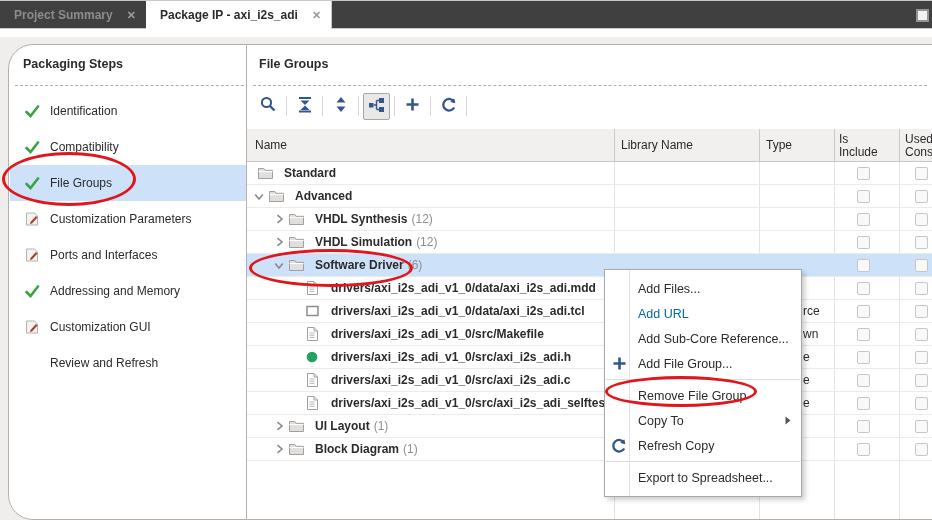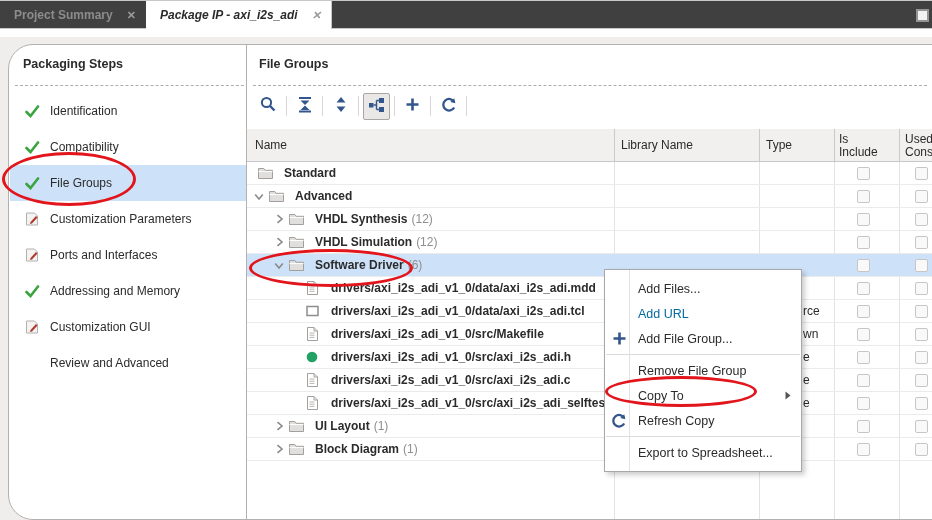--- a/index.html
+++ b/index.html
@@ -14,7 +14,7 @@
     padding:0 10px 0 14px; border-right:1px solid #cac7c6; cursor:default; }
   .tab .lbl { font-weight:bold; }
   .tab.inactive .lbl { color:#8c8c8c; }
-  .tab.active { background:#ffffff;font-style:italic; }
+  .tab.active { background:#ffffff; }
   .closex { color:#9b9b9b; font-size:11px; margin-left:14px; font-weight:bold; }
   #floatbtn { right:3px; top:9px; width:13px; height:13px; border:2px solid #949494; background:#f2f2f2; }
 

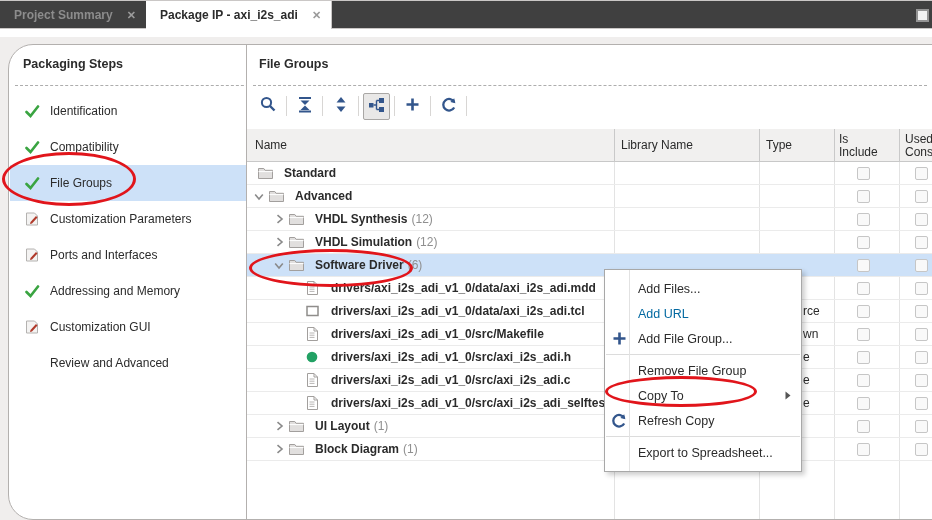--- a/index.html
+++ b/index.html
@@ -429,6 +429,9 @@
         <span class="mlbl">Add URL</span>
       </div>
       <div class="mitem">
+        <span class="mlbl">Add Sub-Core Reference...</span>
+      </div>
+      <div class="mitem">
         <span class="micon">
           <svg width="15" height="15" viewBox="0 0 15 15">
             <path d="M7.5 1.5 v12 M1.5 7.5 h12" stroke="#33568c" stroke-width="2.6"></path>

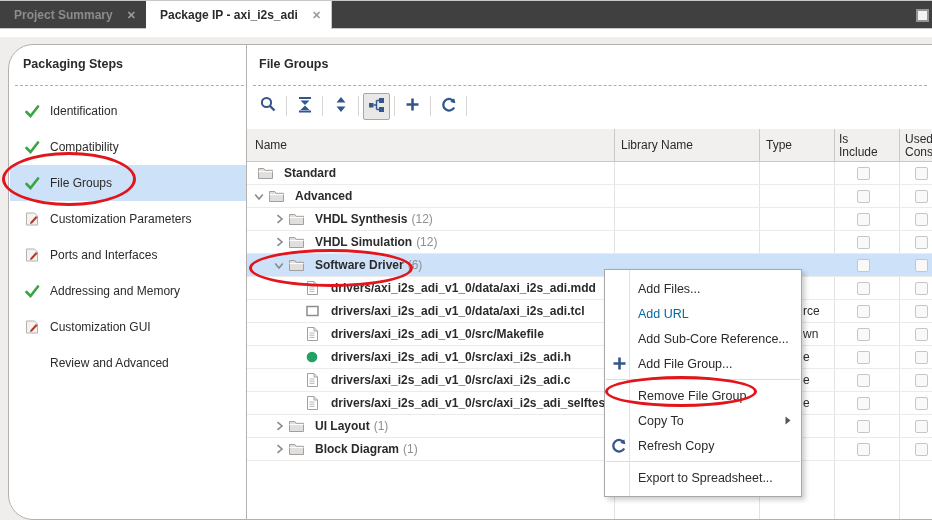--- a/index.html
+++ b/index.html
@@ -158,7 +158,7 @@
       </div>
       <div class="sideitem">
         <span class="sicon"></span>
-        <span class="slbl">Review and Advanced</span>
+        <span class="slbl">Review and Refresh</span>
       </div>
     </div>
 </div>

